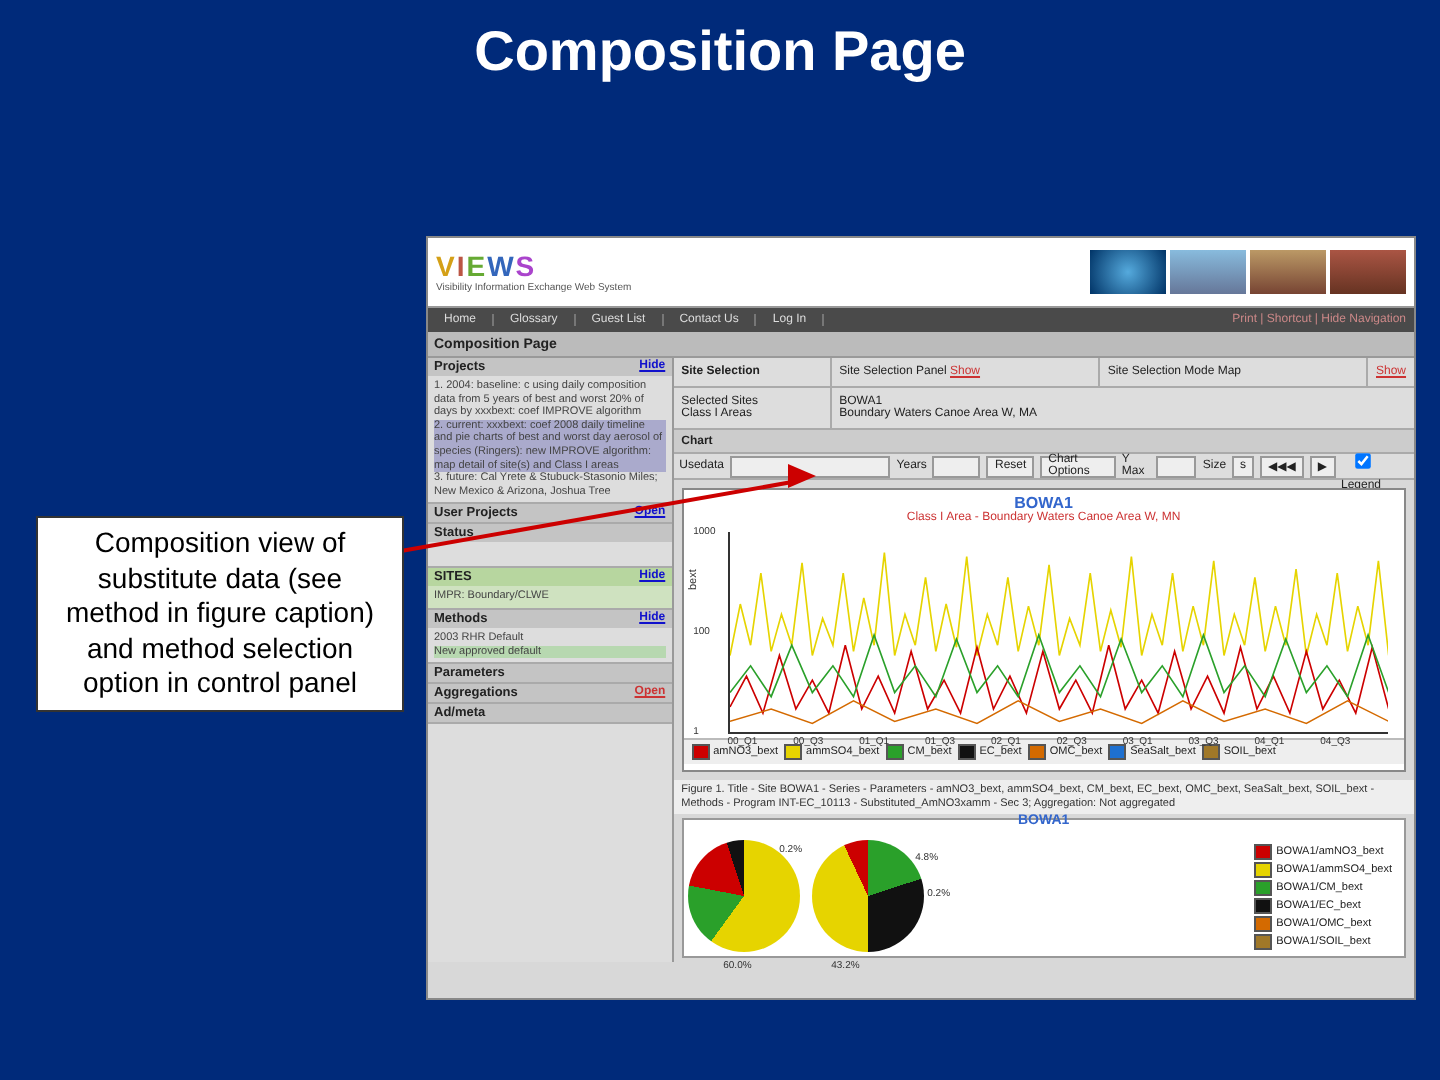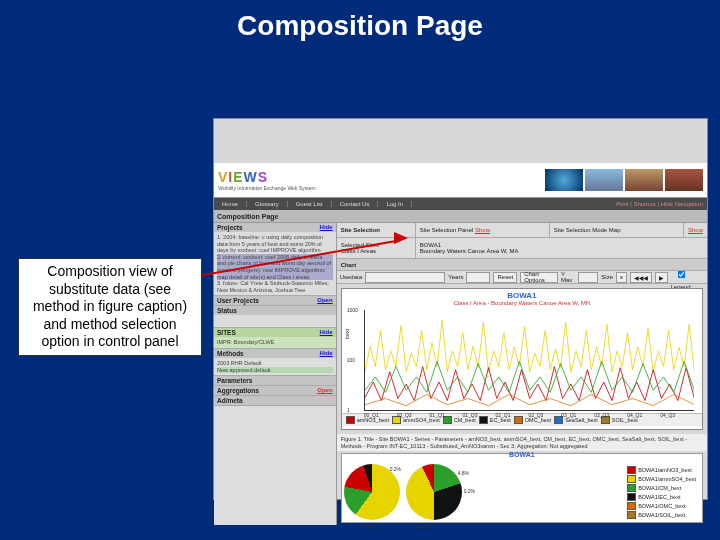--- a/index.html
+++ b/index.html
@@ -73,7 +73,6 @@
     align-items: center;
     padding: 2px 4px;
     gap: 4px;
-    margin-top: 44px;
   }
   .logo {
     display: flex;

